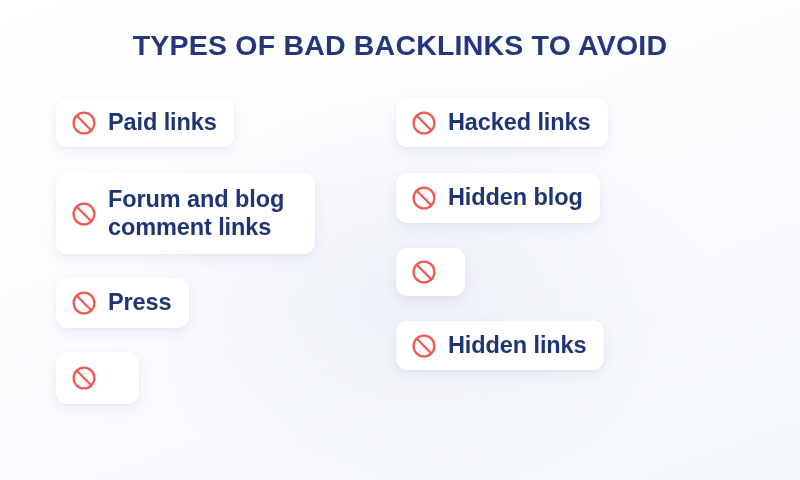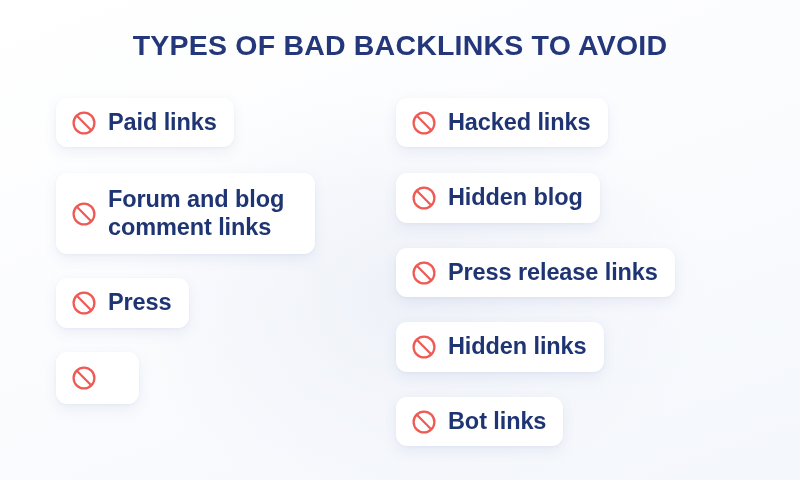--- a/index.html
+++ b/index.html
@@ -166,7 +166,6 @@
         <circle cx="12" cy="12" r="9.6" fill="none" stroke="#ef5a55" stroke-width="2.1"></circle>
         <line x1="5.6" y1="5.6" x2="18.4" y2="18.4" stroke="#ef5a55" stroke-width="2.1" stroke-linecap="round"></line>
       </svg>
-      <span class="card-label">Press release links</span>
     </div>
 
     <div class="gap-r3"></div>

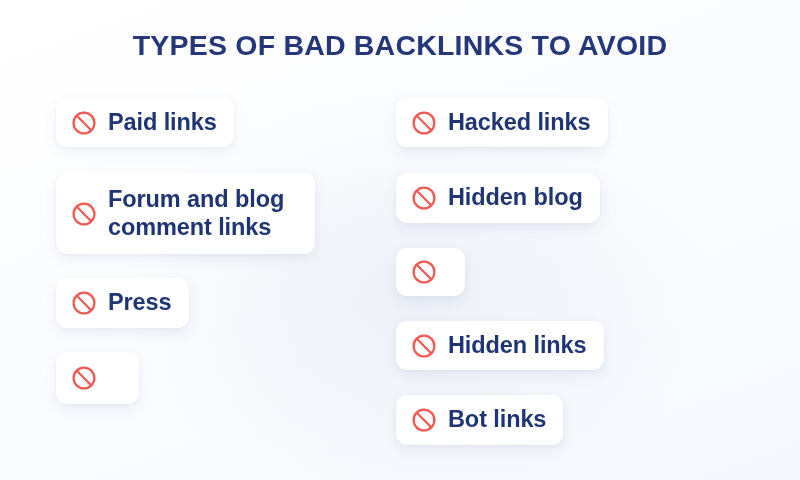--- a/index.html
+++ b/index.html
@@ -180,13 +180,6 @@
 
     <div class="gap-r4"></div>
 
-    <div class="card one-line">
-      <svg class="ban-icon" viewBox="0 0 24 24">
-        <circle cx="12" cy="12" r="9.6" fill="none" stroke="#ef5a55" stroke-width="2.1"></circle>
-        <line x1="5.6" y1="5.6" x2="18.4" y2="18.4" stroke="#ef5a55" stroke-width="2.1" stroke-linecap="round"></line>
-      </svg>
-      <span class="card-label">Bot links</span>
-    </div>
 
   </div>
 

